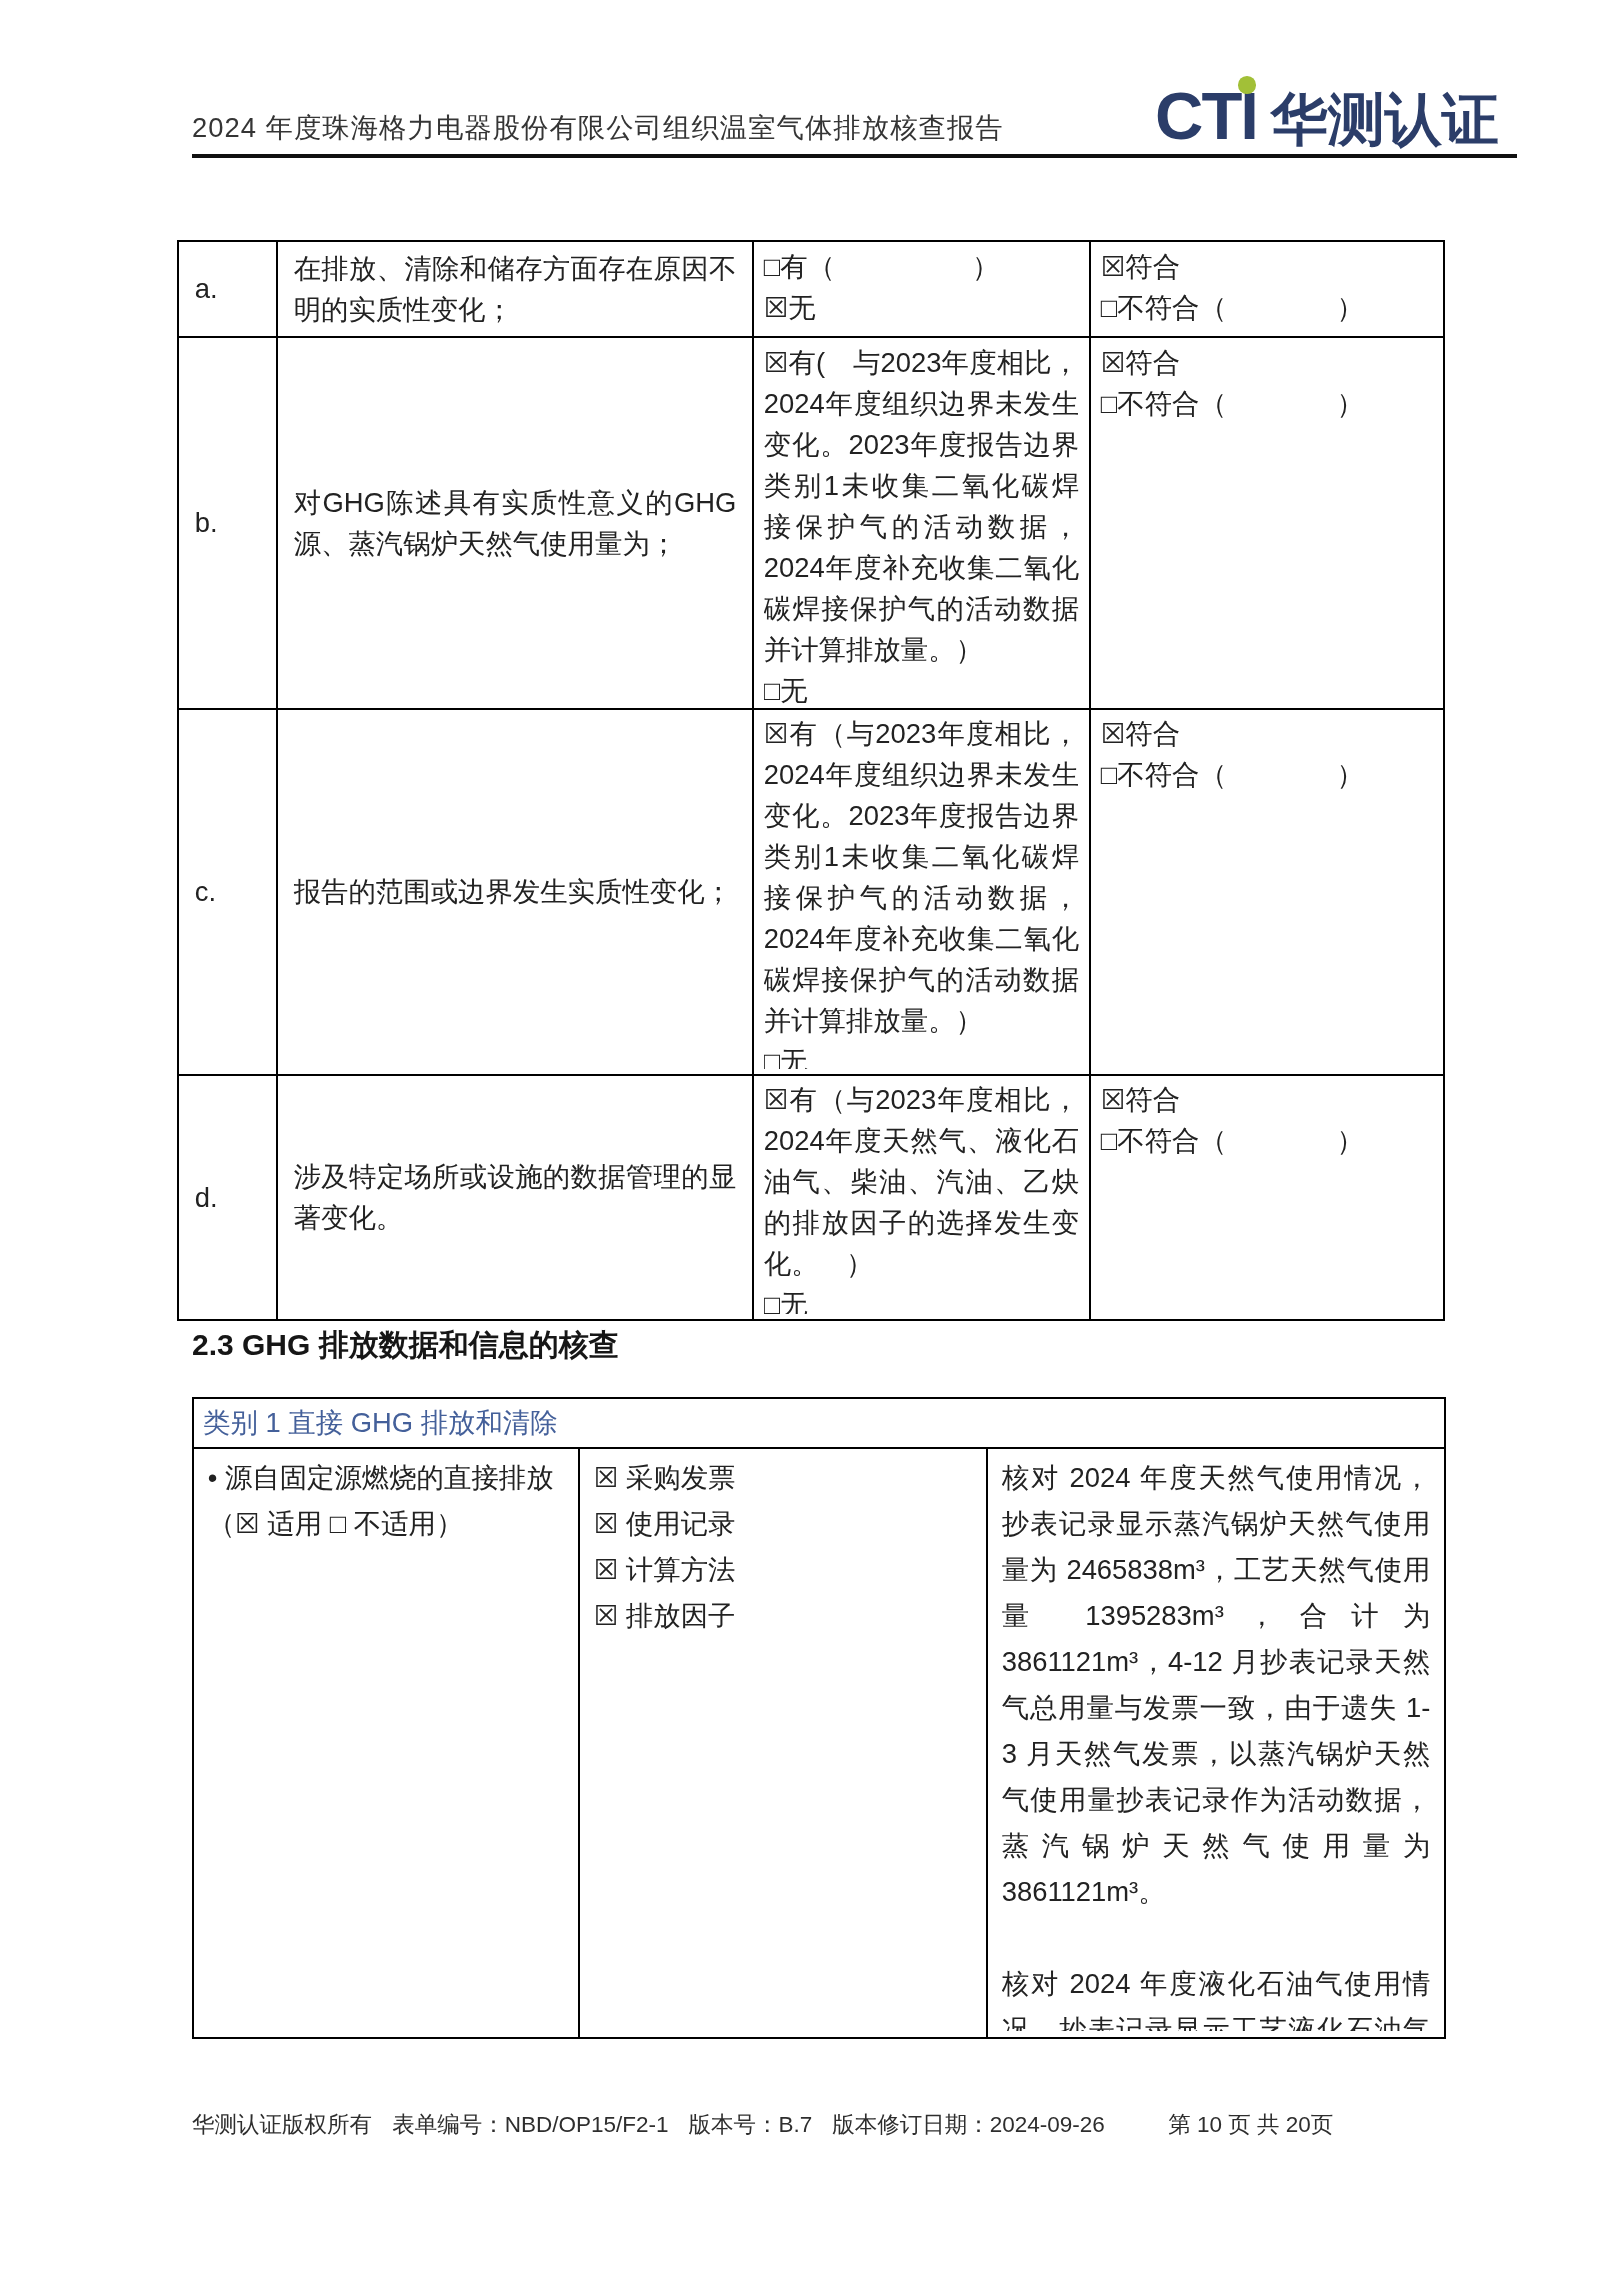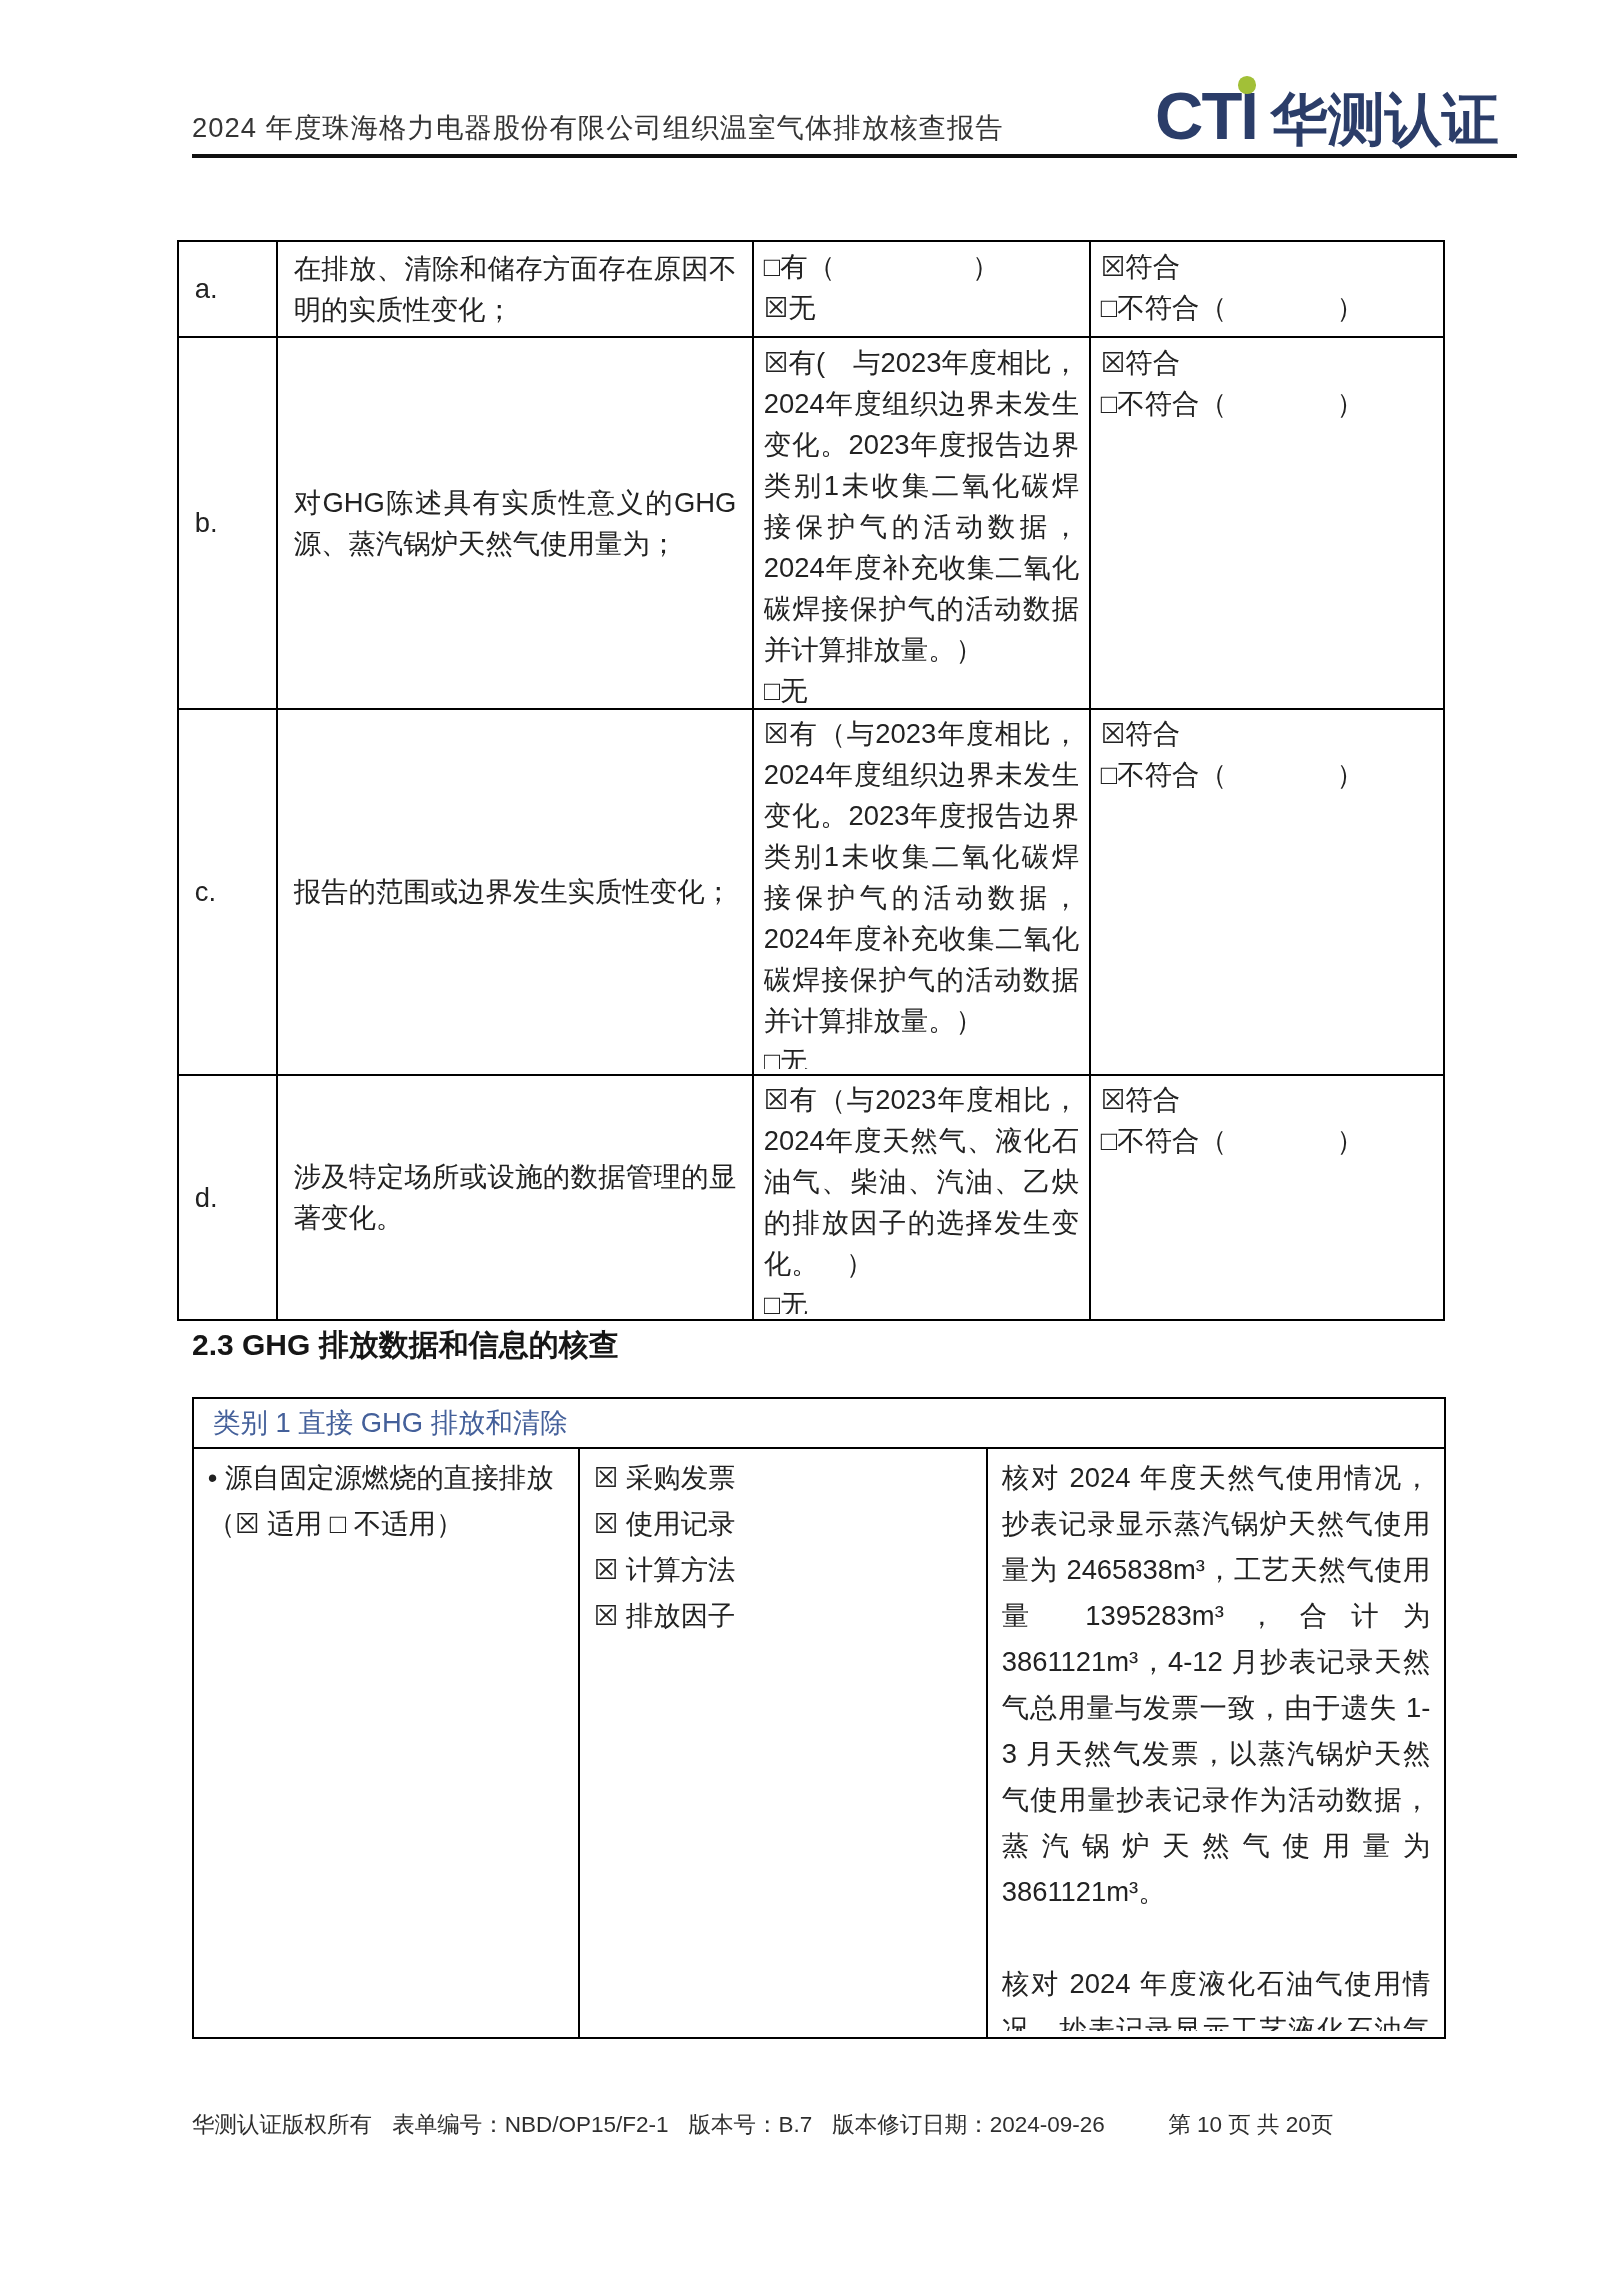--- a/index.html
+++ b/index.html
@@ -63,7 +63,7 @@
   
   .t2 { position:absolute; left:192px; top:1397px; font-size:27.4px; line-height:46px; }
   .t2 .c-head { text-align:center; font-weight:700; vertical-align:middle; padding:0; }
-  .t2 .c-cat  { vertical-align:middle; padding-left:19px; color:#44609A; }
+  .t2 .c-cat  { vertical-align:middle; padding-left:9px; color:#44609A; }
   .t2 .c-body { vertical-align:top; padding:5.9px 13.7px; }
   .t2 .findings { text-align:justify; }
   .t2 .findings-p2 { margin-top:46px; }

